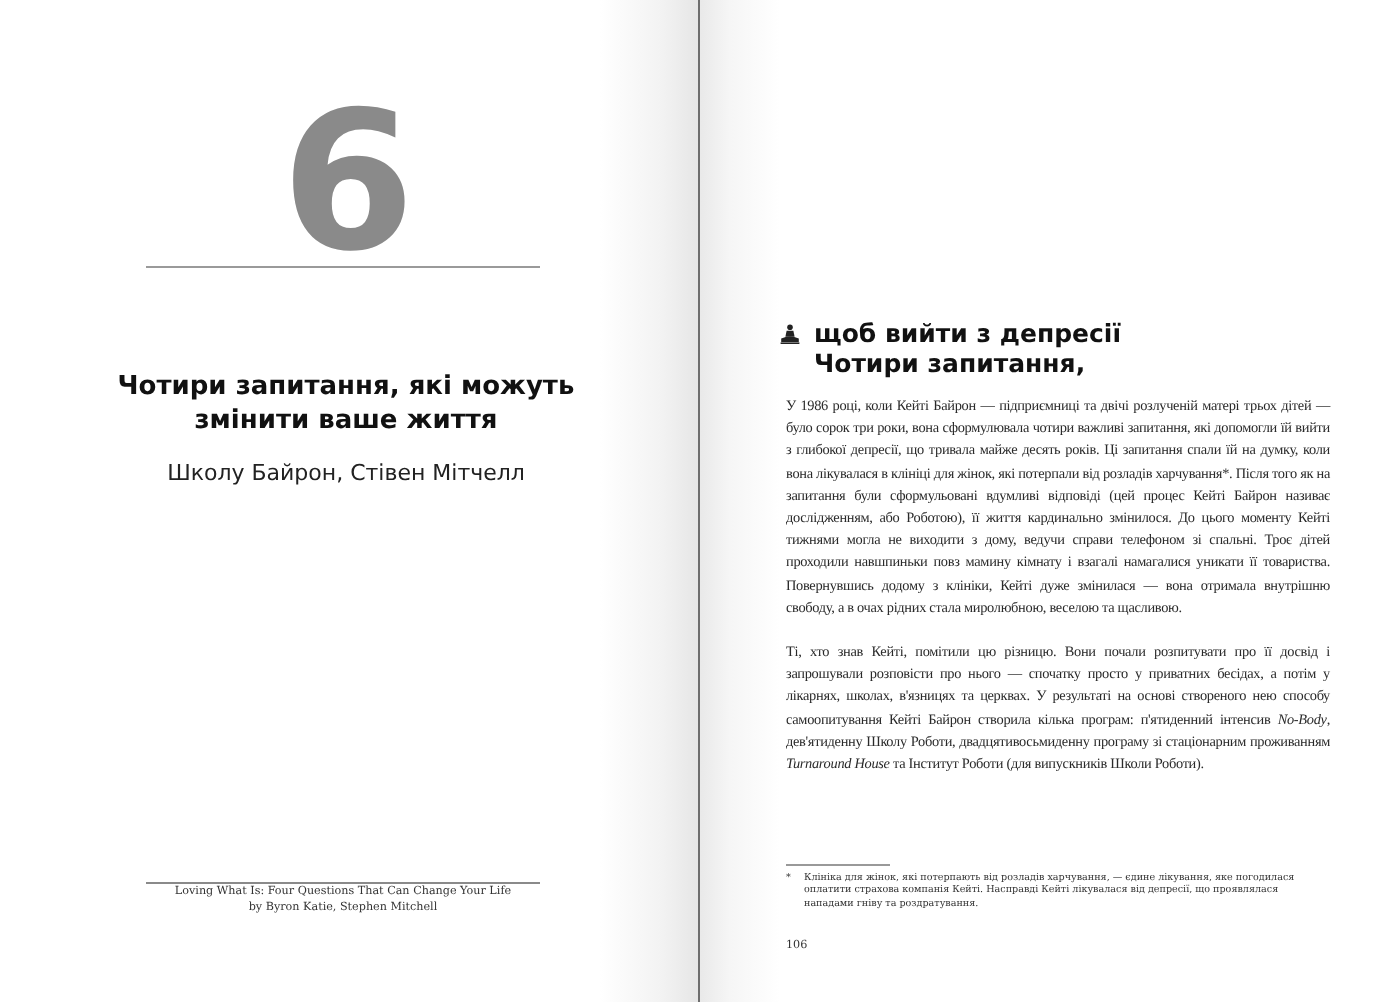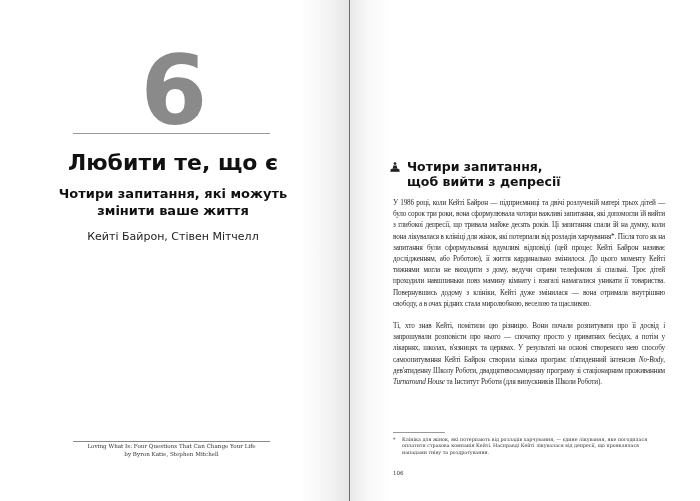--- a/index.html
+++ b/index.html
@@ -76,7 +76,6 @@
   <div class="page page-left">
     <div class="chapter-number">6</div>
     <div class="chapter-rule"></div>
-    <div class="chapter-title">Любити те, що є</div>
     <div class="chapter-subtitle">Чотири запитання, які можуть змінити ваше життя</div>
     <div class="chapter-authors">Кейті Байрон, Стівен Мітчелл</div>
     <div class="source-rule"></div>

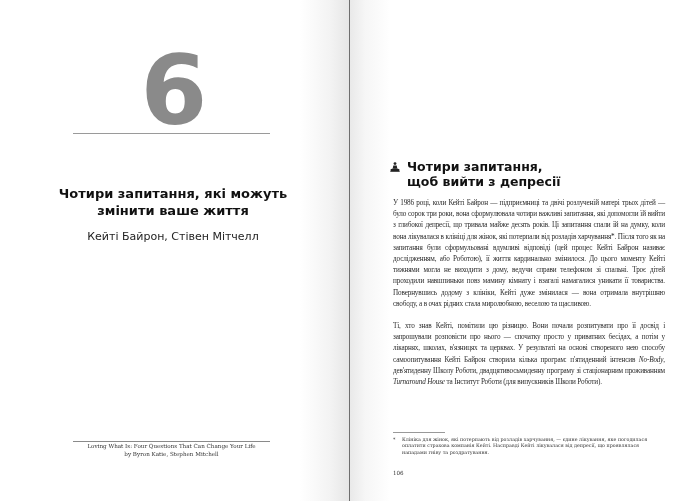--- a/index.html
+++ b/index.html
@@ -96,8 +96,8 @@
       <path d="M0.6 7.2 q4.4 -1.8 8.8 0 v1.8 h-8.8 z" fill="#222"></path>
       <rect x="0.3" y="9.2" width="9.4" height="0.8" fill="#222"></rect>
     </svg>
+    <span class="line">щоб вийти з депресії</span>
     <span class="line">Чотири запитання,</span>
-    <span class="line">щоб вийти з депресії</span>
   </div>
 
   <div class="body-text">

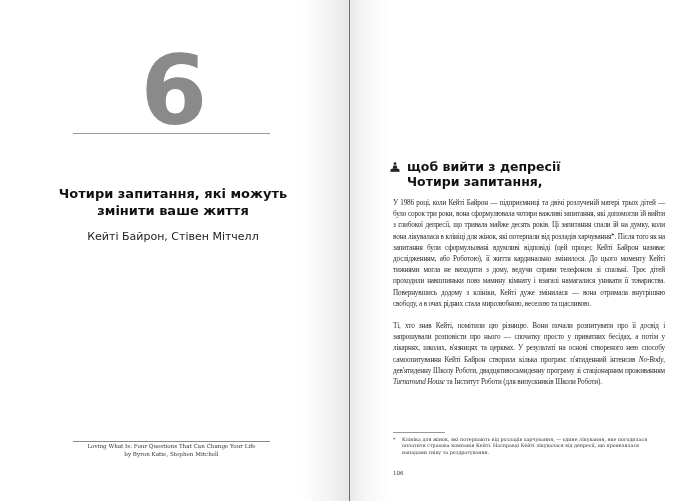--- a/index.html
+++ b/index.html
@@ -77,7 +77,7 @@
     <div class="chapter-number">6</div>
     <div class="chapter-rule"></div>
     <div class="chapter-subtitle">Чотири запитання, які можуть змінити ваше життя</div>
-    <div class="chapter-authors">Кейті Байрон, Стівен Мітчелл</div>
+    <div class="chapter-authors">Школу Байрон, Стівен Мітчелл</div>
     <div class="source-rule"></div>
     <div class="source-credit">
       <div>Loving What Is: Four Questions That Can Change Your Life</div>

